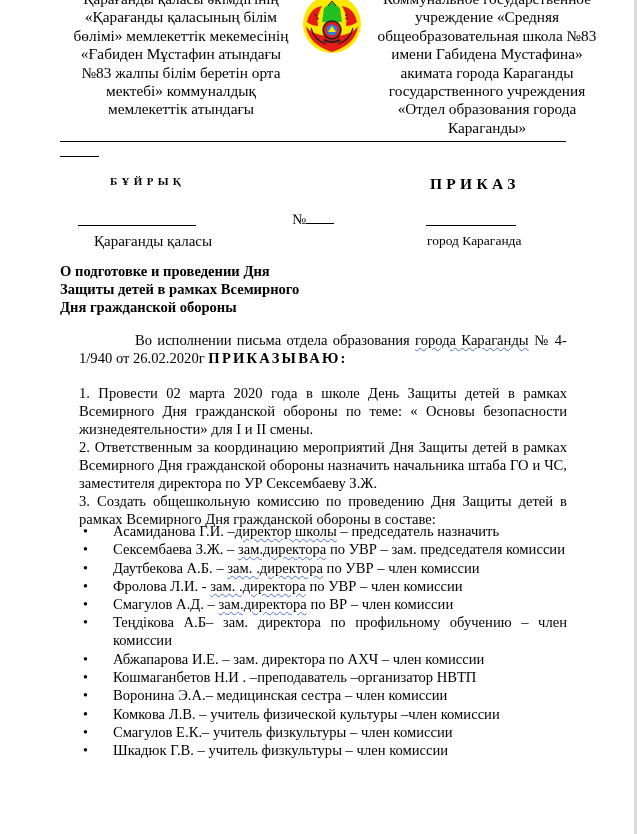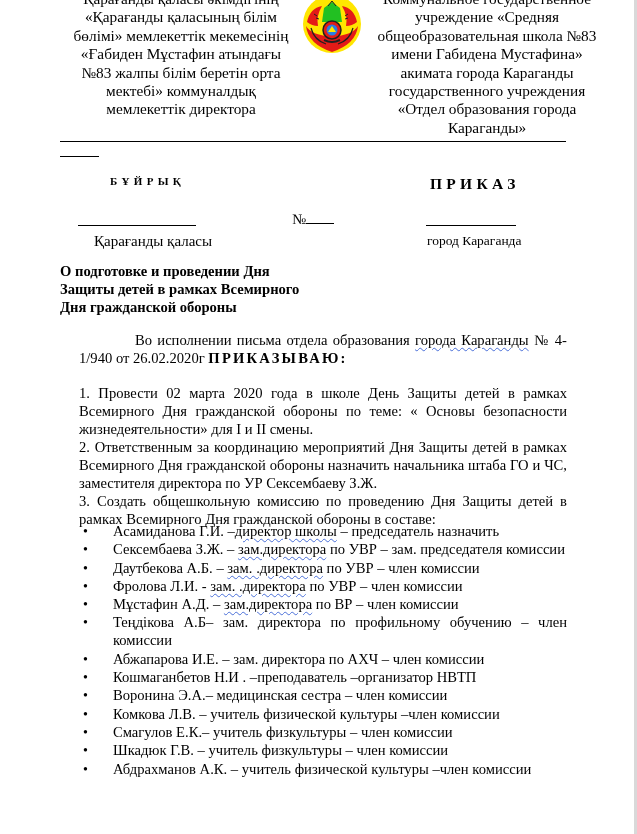--- a/index.html
+++ b/index.html
@@ -68,7 +68,7 @@
     <div>«Ғабиден Мұстафин атындағы</div>
     <div>№83 жалпы білім беретін орта</div>
     <div>мектебі» коммуналдық</div>
-    <div>мемлекеттік директора</div>
+    <div>мемлекеттік атындағы</div>
   </div>
 
   <div class="emblem">

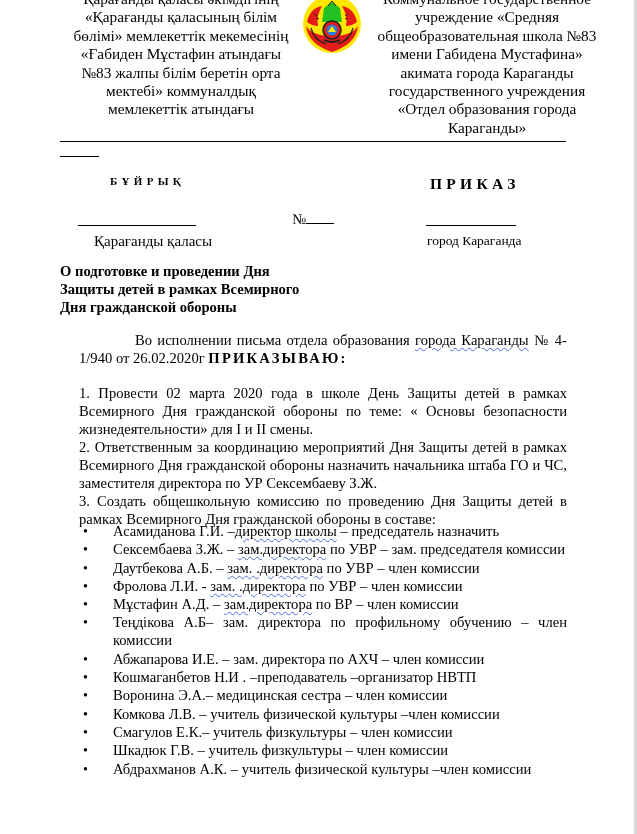--- a/index.html
+++ b/index.html
@@ -131,7 +131,7 @@
     <li><span class="bullet"></span><span>Сексембаева З.Ж. – </span><span class="wv">зам.директора</span><span> по УВР –  зам. председателя комиссии</span></li>
     <li><span class="bullet"></span><span>Даутбекова А.Б. – </span><span class="wv">зам. .директора</span><span> по УВР – член комиссии</span></li>
     <li><span class="bullet"></span><span>Фролова Л.И. - </span><span class="wv">зам. .директора</span><span> по УВР – член комиссии</span></li>
-    <li><span class="bullet"></span><span>Мұстафин А.Д. – </span><span class="wv">зам.директора</span><span> по ВР – член комиссии</span></li>
+    <li><span class="bullet"></span><span>Смагулов А.Д. – </span><span class="wv">зам.директора</span><span> по ВР – член комиссии</span></li>
     <li><span class="bullet"></span><span>Теңдікова А.Б– зам. директора по профильному обучению  – член комиссии</span></li>
     <li><span class="bullet"></span><span>Абжапарова И.Е. – зам. директора по АХЧ – член комиссии</span></li>
     <li><span class="bullet"></span><span>Кошмаганбетов Н.И .  –преподаватель –организатор НВТП</span></li>

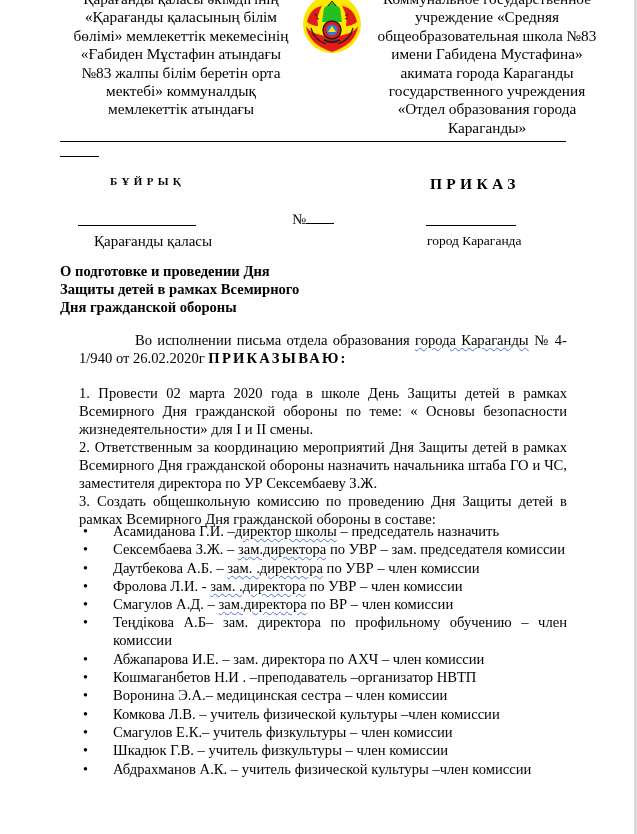--- a/index.html
+++ b/index.html
@@ -139,7 +139,6 @@
     <li><span class="bullet"></span><span>Комкова Л.В. – учитель физической культуры –член комиссии</span></li>
     <li><span class="bullet"></span><span>Смагулов Е.К.– учитель физкультуры – член комиссии</span></li>
     <li><span class="bullet"></span><span>Шкадюк Г.В. – учитель физкультуры – член комиссии</span></li>
-    <li><span class="bullet"></span><span>Абдрахманов А.К. – учитель физической культуры –член комиссии</span></li>
   </ul>
 </div>
 <div class="page-edge"></div>

